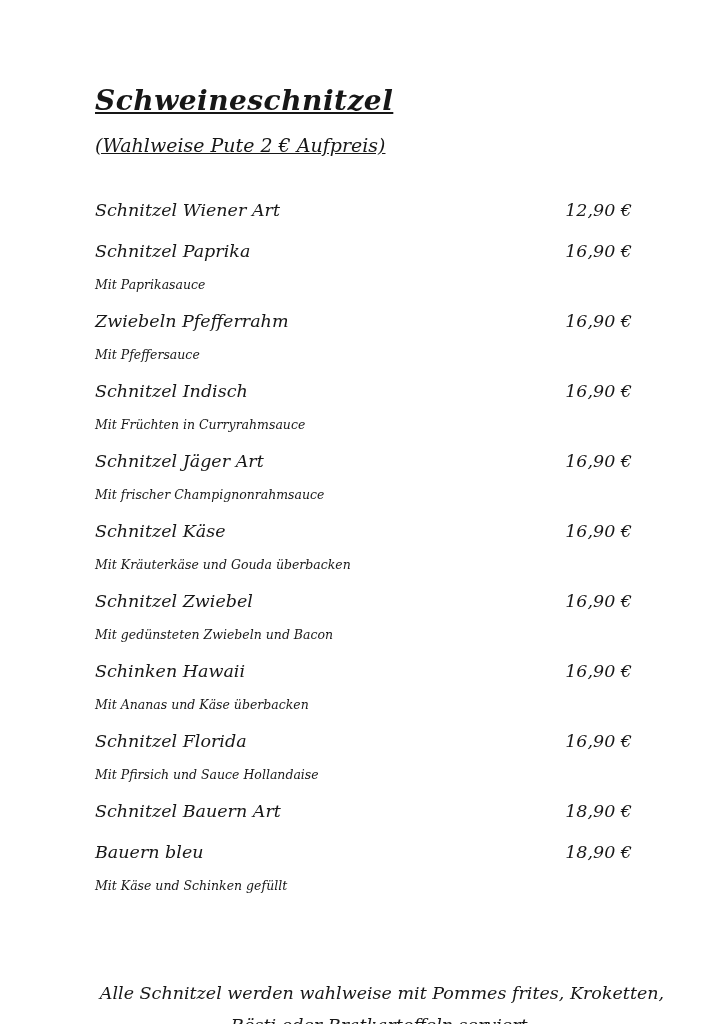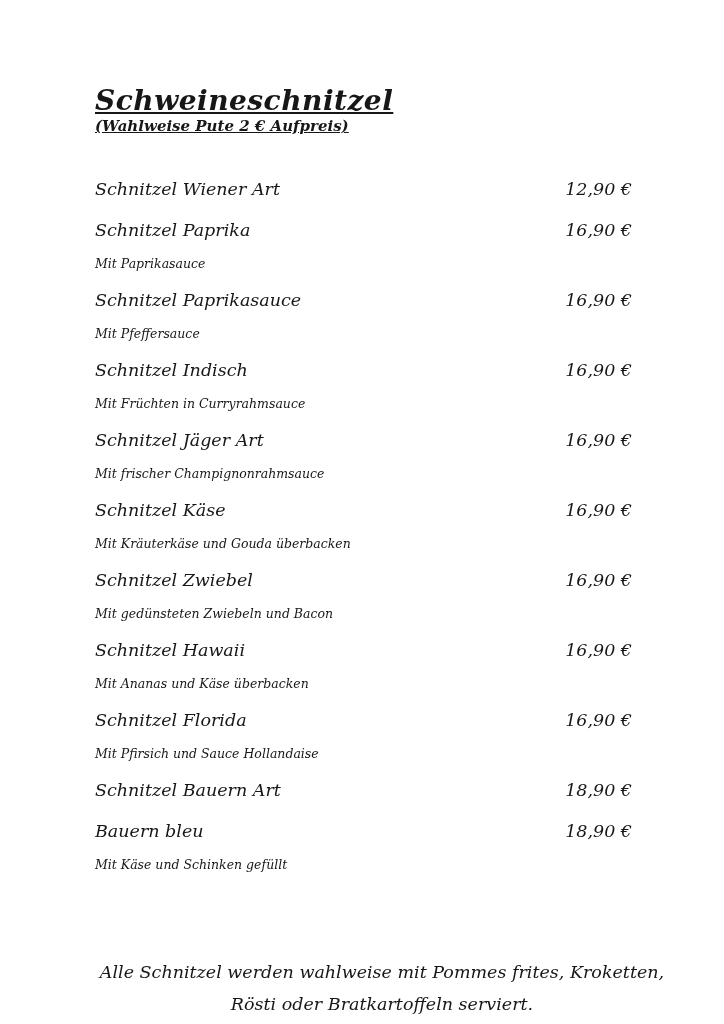--- a/index.html
+++ b/index.html
@@ -30,10 +30,10 @@
     letter-spacing: 0.5px;
   }
   .subtitle {
-    font-size: 15px;
-    font-weight: bold;
+    font-size: 19px;
+    font-weight: normal;
     text-decoration: underline;
-    margin-top: 0;
+    margin-top: 17px;
   }
   .menu {
     margin-top: 42px;

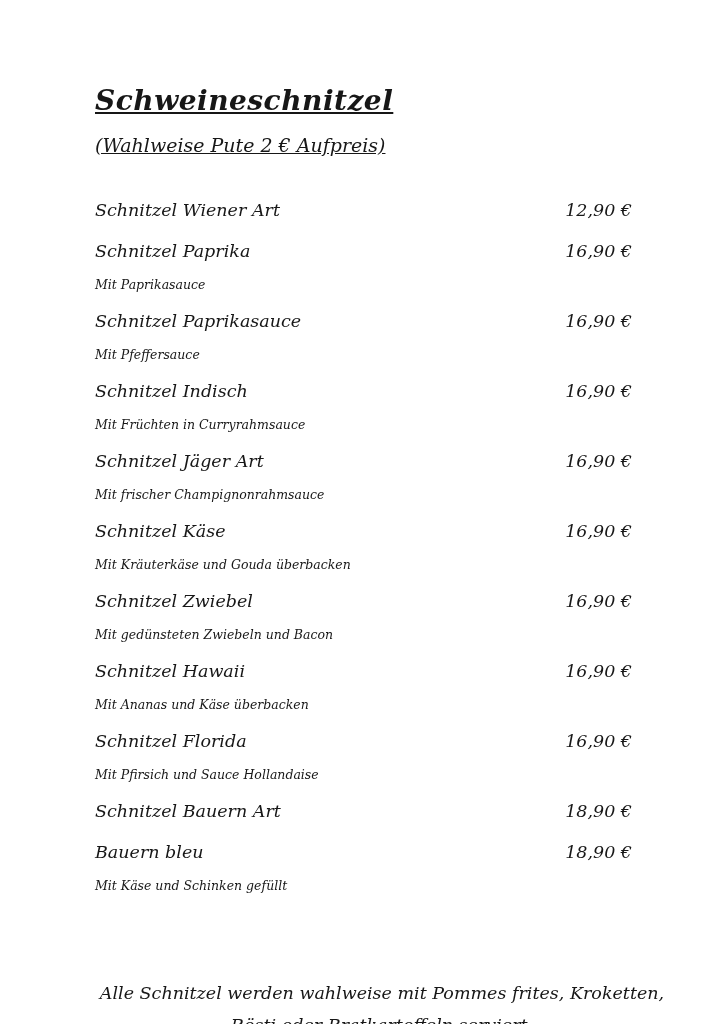--- a/index.html
+++ b/index.html
@@ -103,7 +103,7 @@
 
     <div class="item">
       <div class="row">
-        <span class="name">Schnitzel Paprikasauce</span>
+        <span class="name">Zwiebeln Pfefferrahm</span>
         <span class="price">16,90 €</span>
       </div>
       <div class="desc">Mit Pfeffersauce</div>

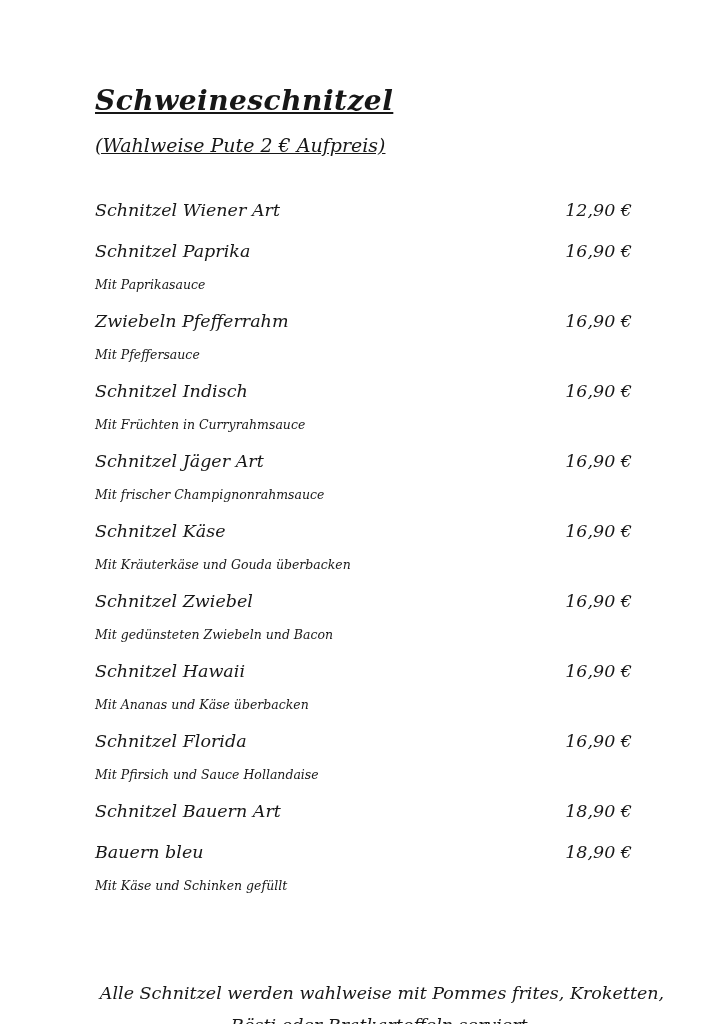--- a/index.html
+++ b/index.html
@@ -143,7 +143,7 @@
 
     <div class="item">
       <div class="row">
-        <span class="name">Schnitzel Hawaii</span>
+        <span class="name">Schinken Hawaii</span>
         <span class="price">16,90 €</span>
       </div>
       <div class="desc">Mit Ananas und Käse überbacken</div>

